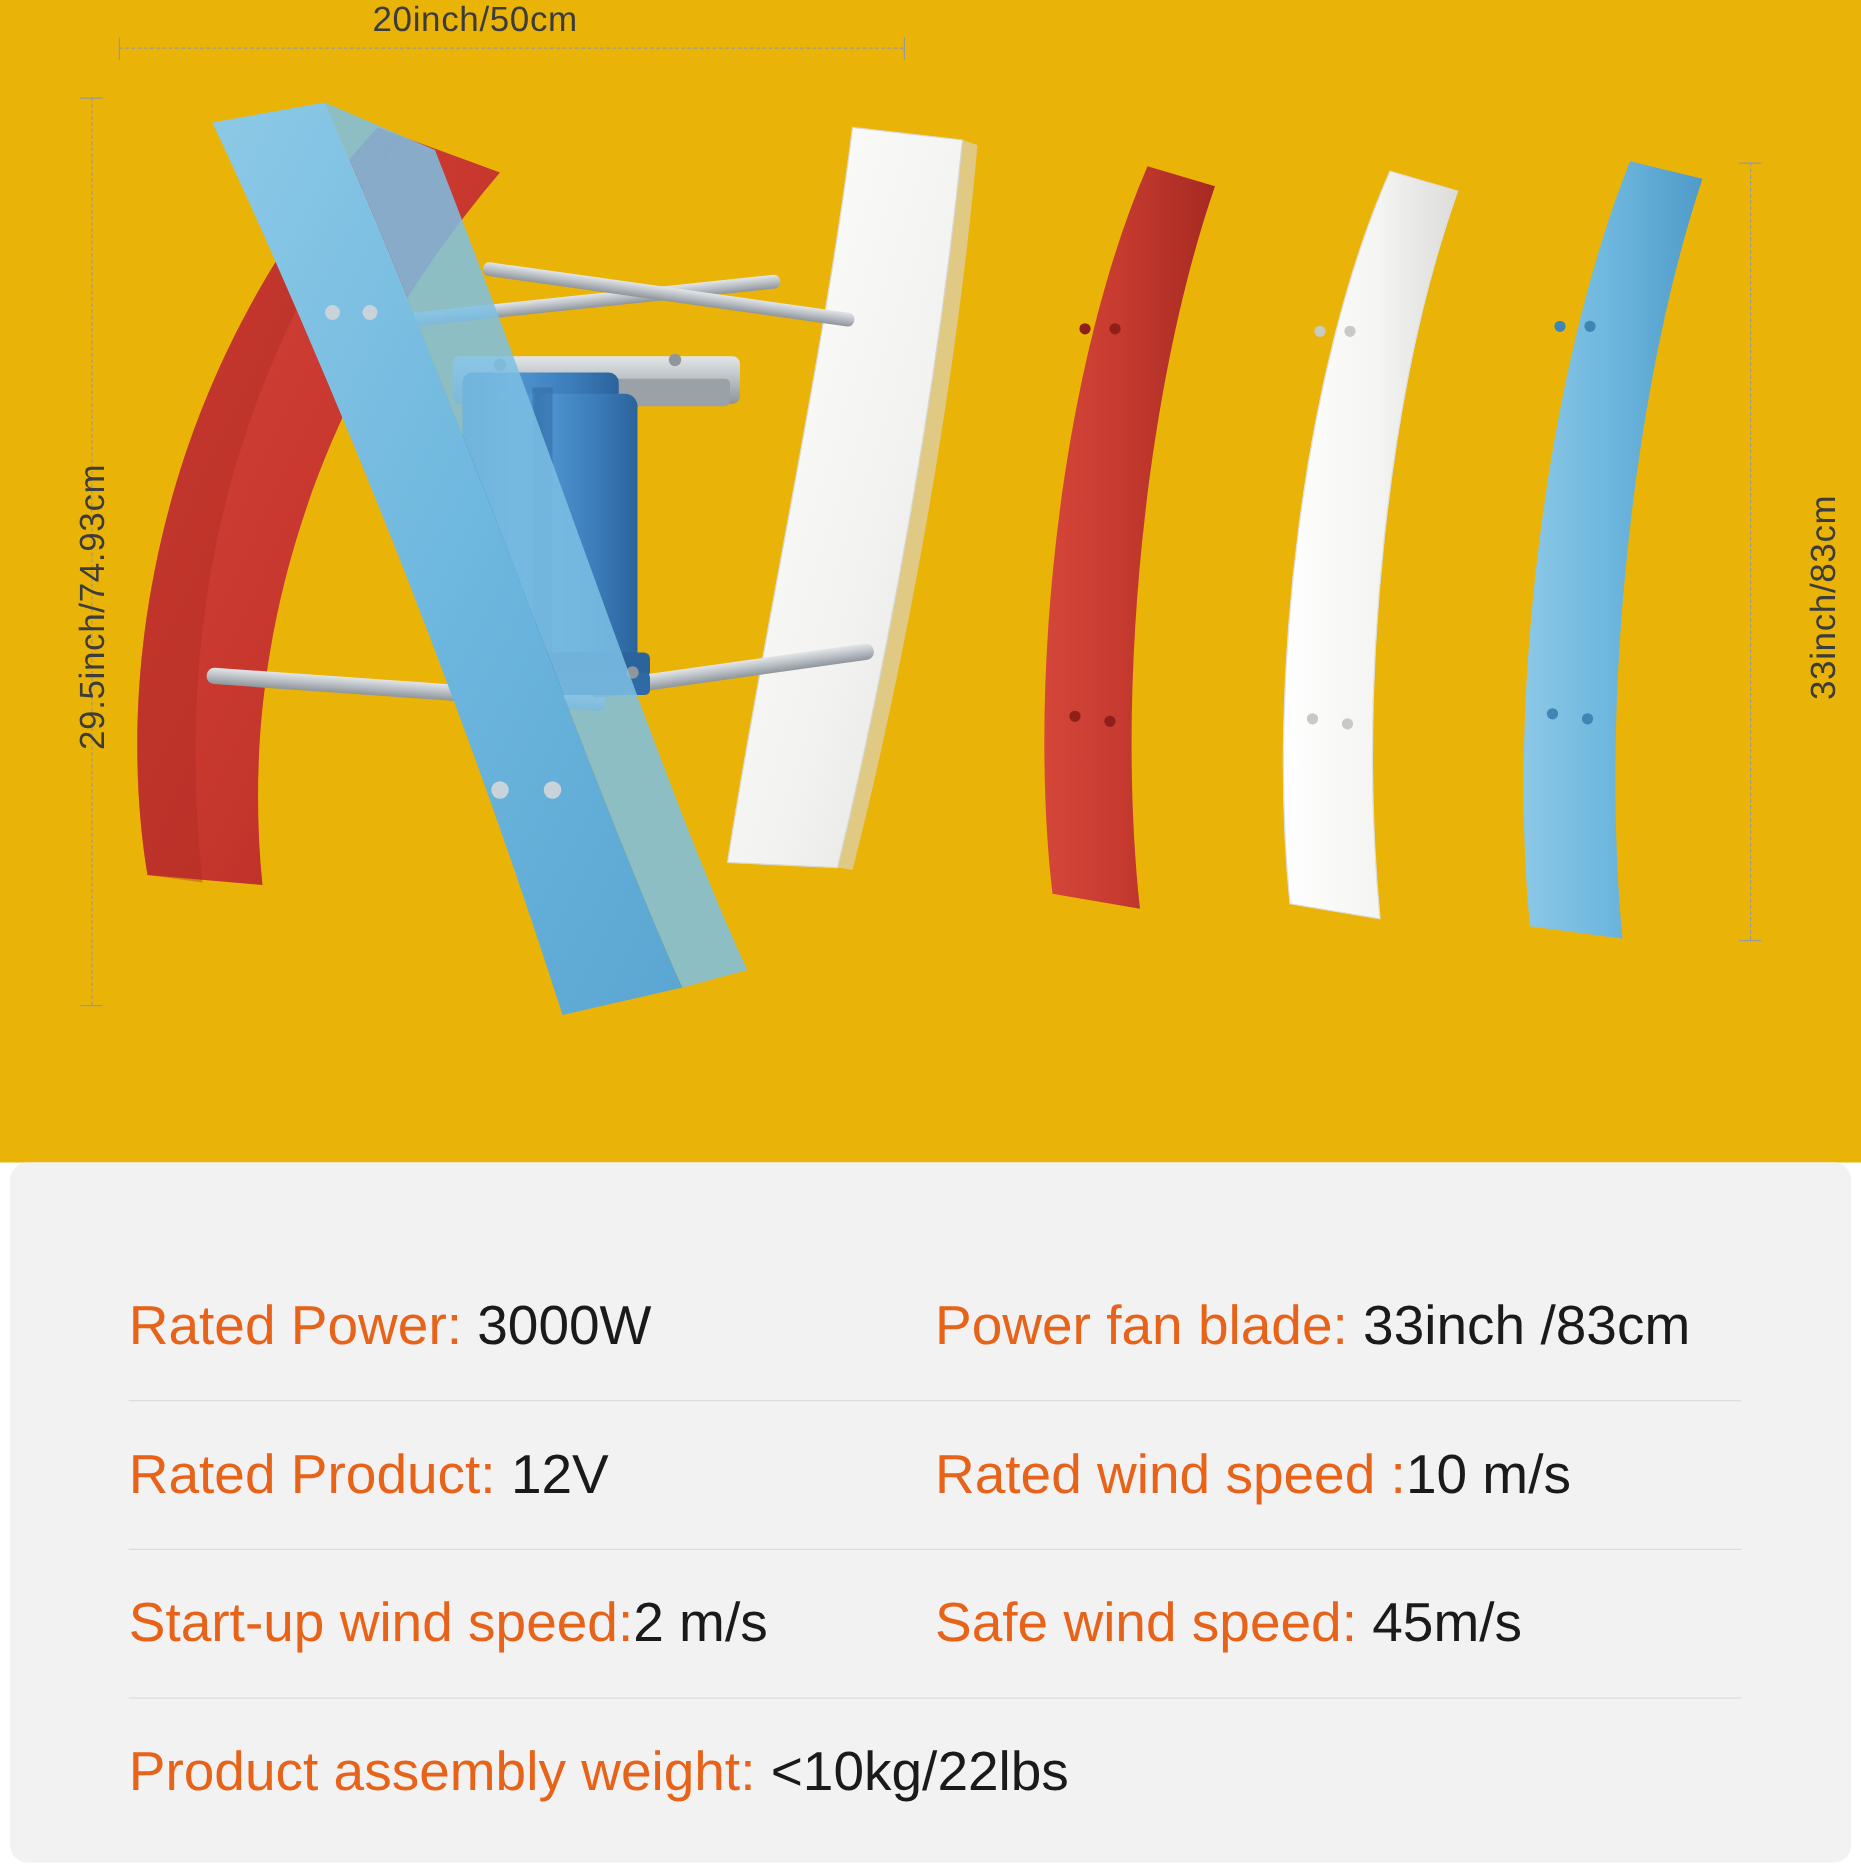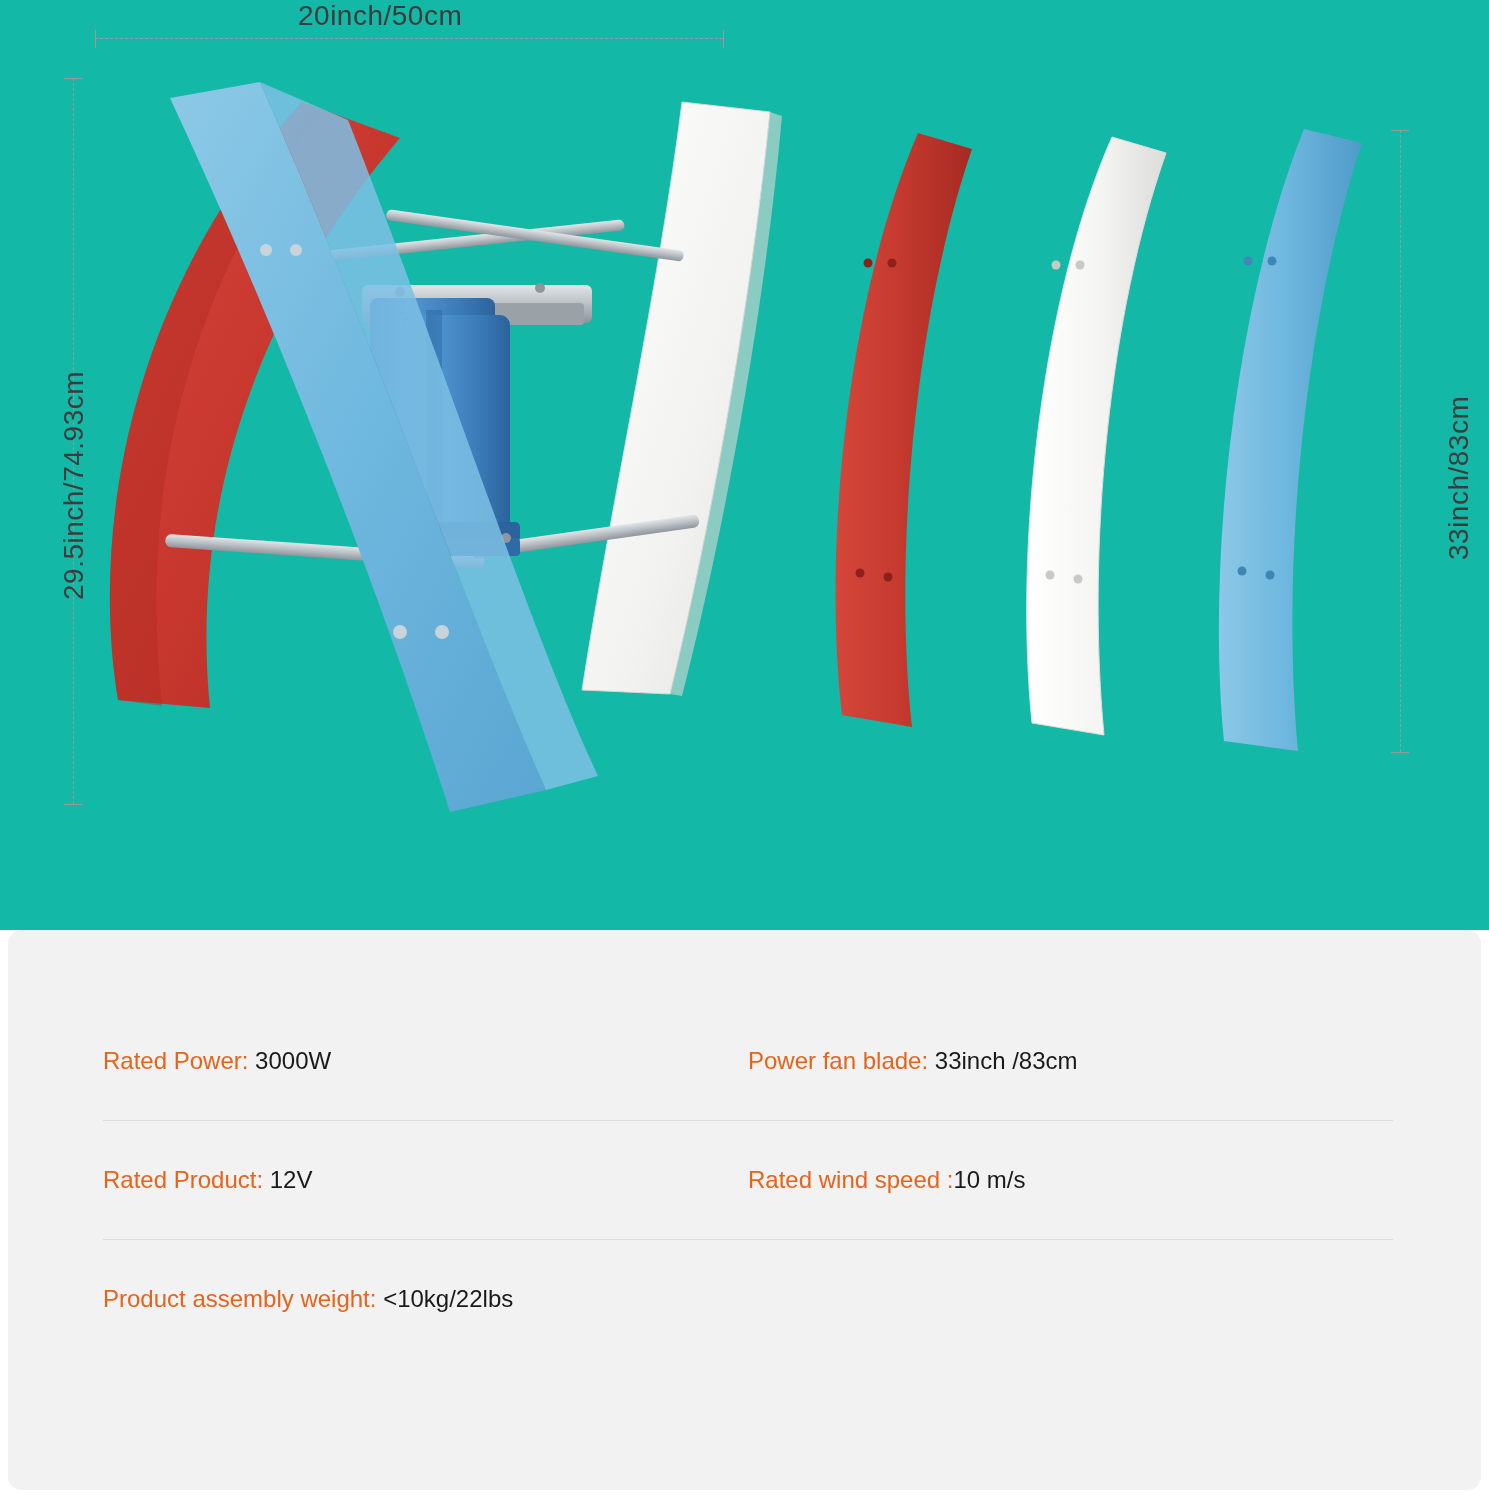--- a/index.html
+++ b/index.html
@@ -22,7 +22,7 @@
     top: 0;
     width: 1489px;
     height: 930px;
-    background: #14b8a6;
+    background: #eab308;
   }
 
   

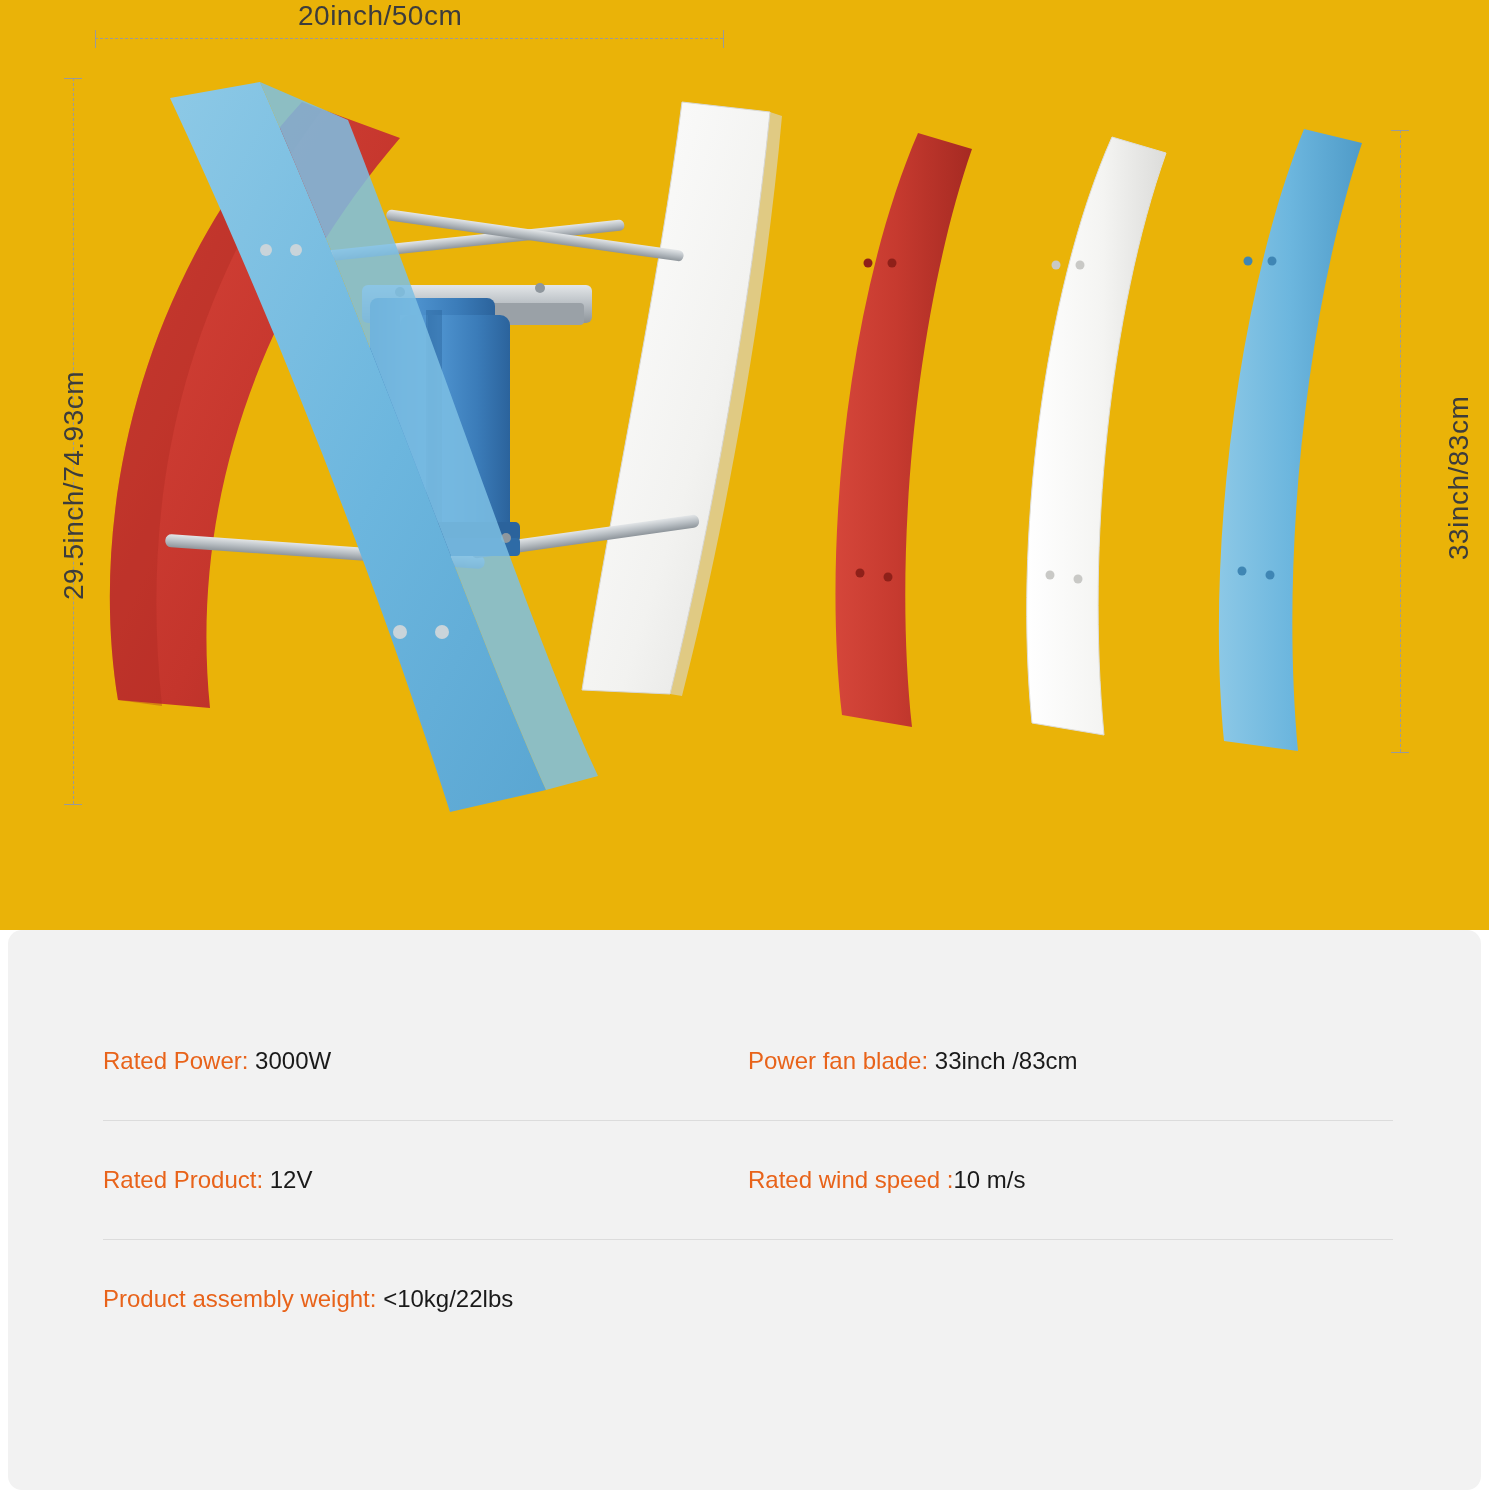--- a/index.html
+++ b/index.html
@@ -89,7 +89,7 @@
   }
   .spec-cell {
     flex: 1 1 50%;
-    font-size: 24px;
+    font-size: 44px;
     line-height: 1.2;
     color: #1a1a1a;
     white-space: nowrap;

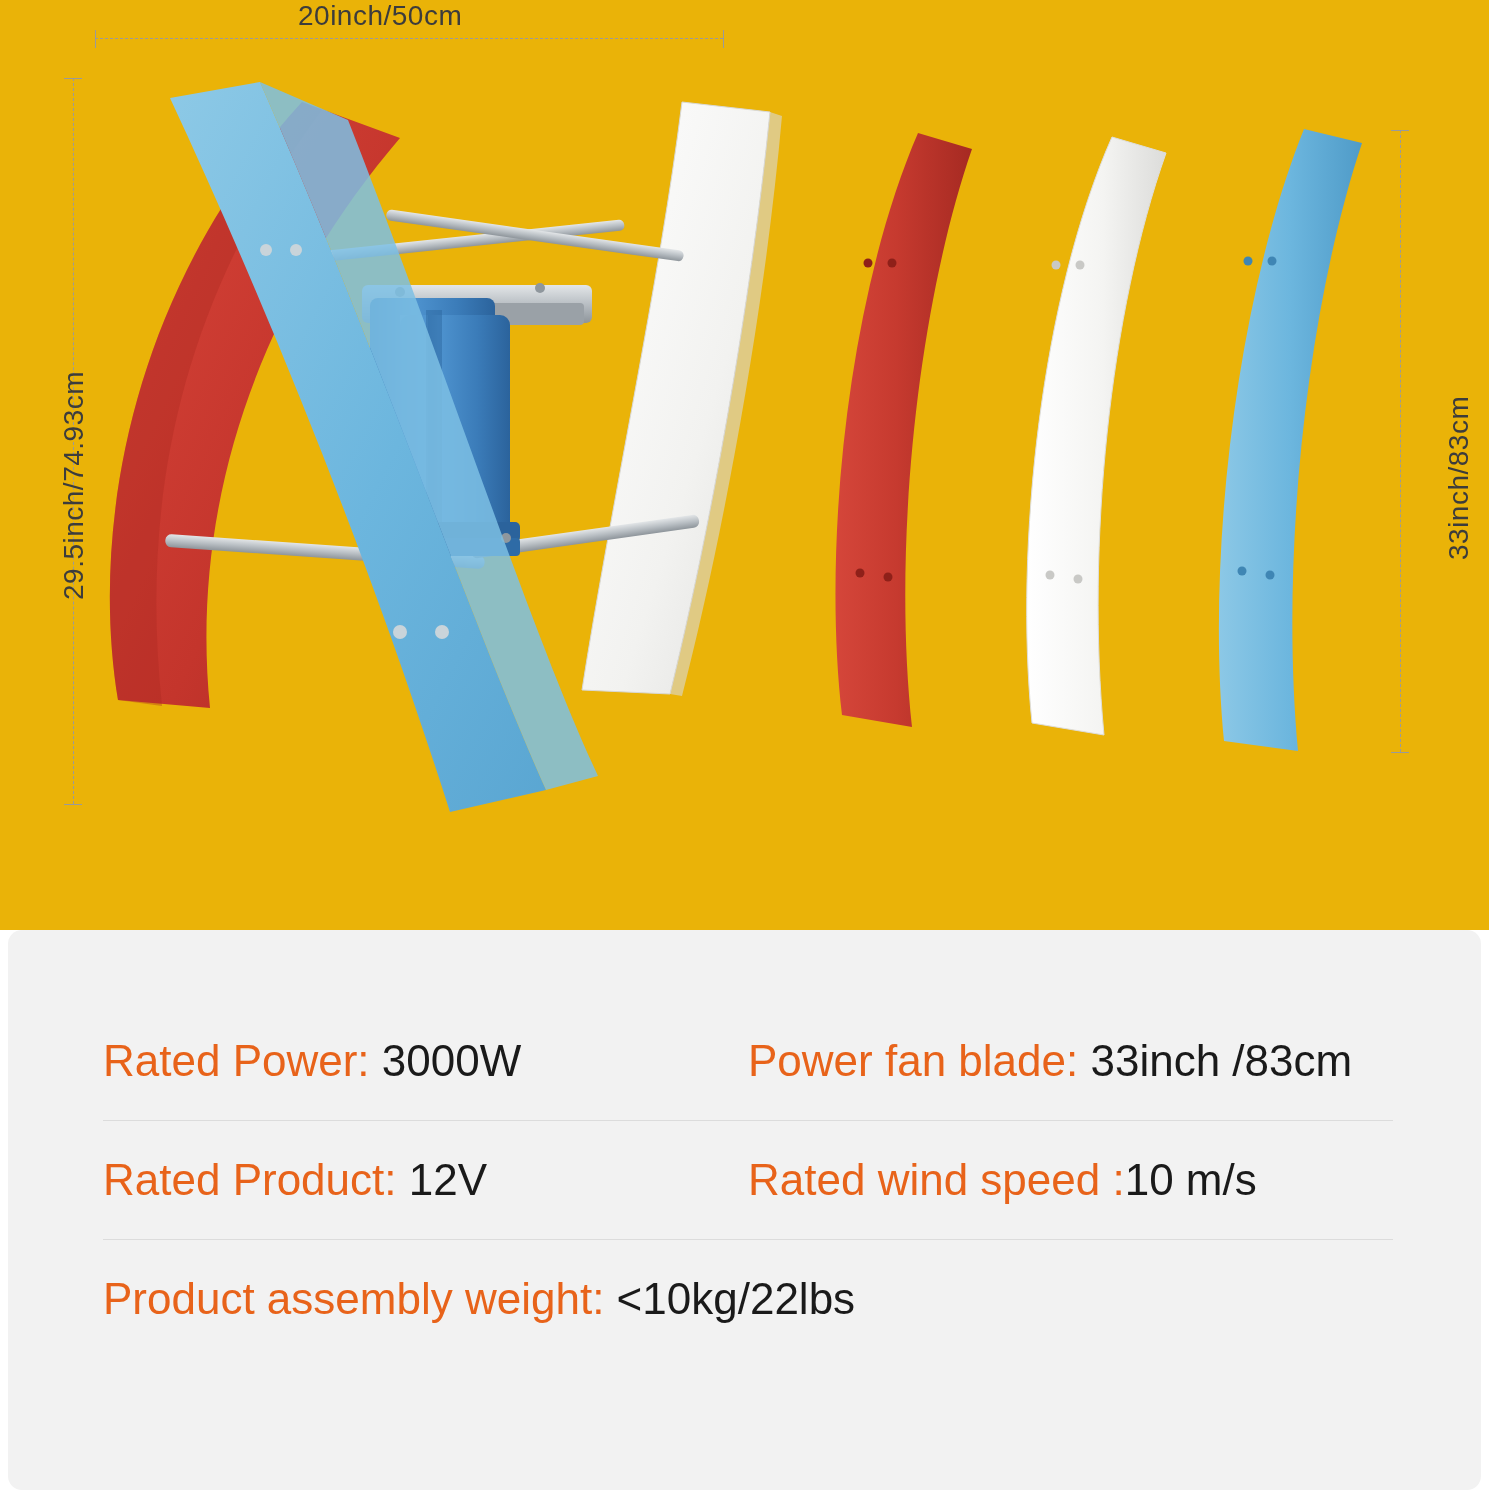--- a/index.html
+++ b/index.html
@@ -256,6 +256,14 @@
       </div>
     </div>
 
+    <div class="spec-row">
+      <div class="spec-cell">
+        <span class="k">Start-up wind speed</span><span class="k">:</span><span class="v">2 m/s</span>
+      </div>
+      <div class="spec-cell">
+        <span class="k">Safe wind speed</span><span class="k">: </span><span class="v">45m/s</span>
+      </div>
+    </div>
 
     <div class="spec-row">
       <div class="spec-cell">

